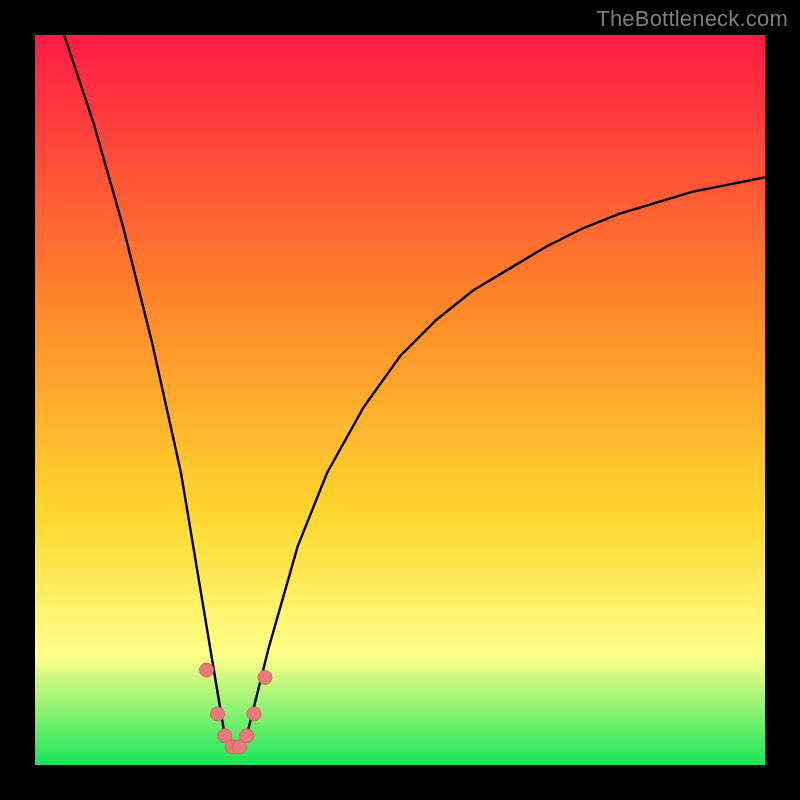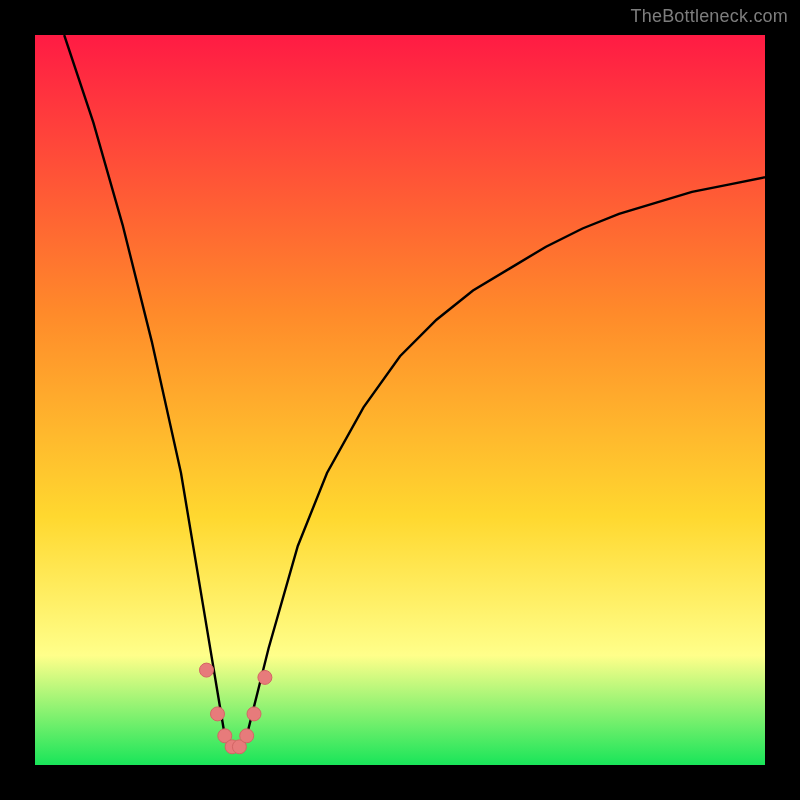--- a/index.html
+++ b/index.html
@@ -32,7 +32,7 @@
     top: 6px;
     right: 12px;
     color: #7d7d7d;
-    font-size: 18px;
+    font-size: 22px;
     letter-spacing: 0.2px;
     font-weight: 500;
   }

